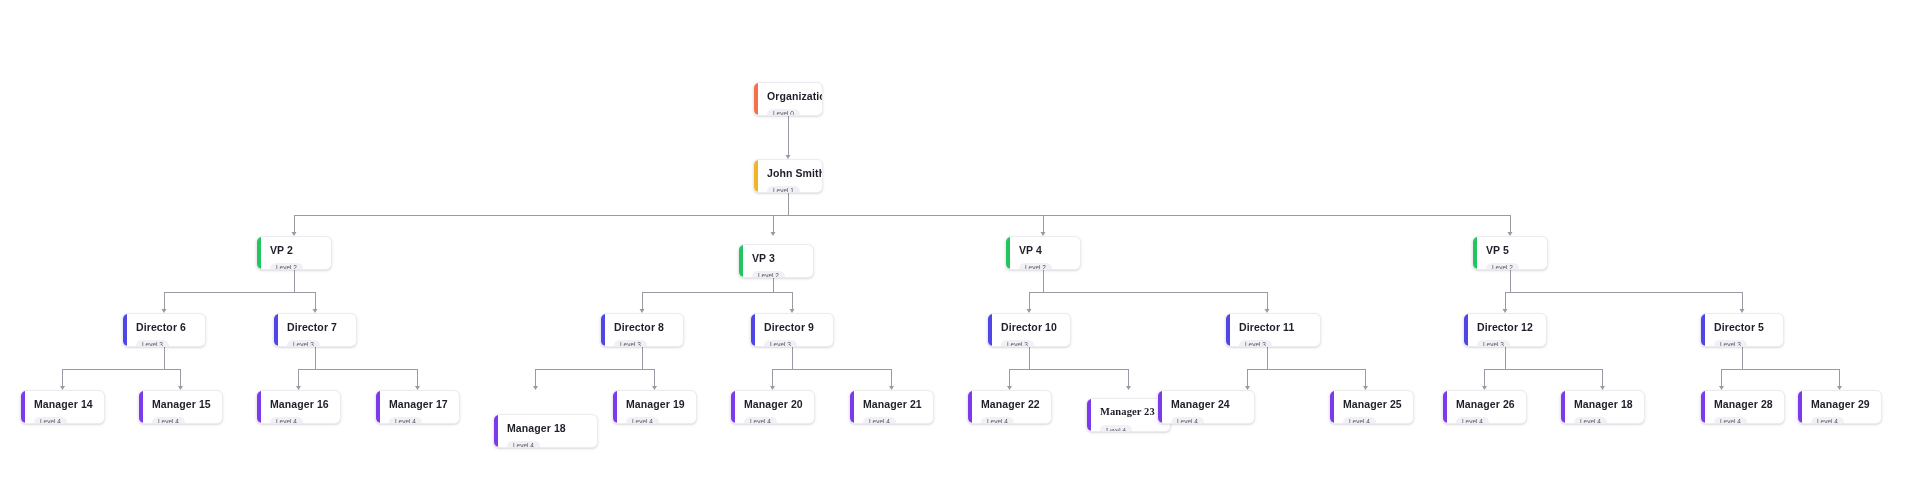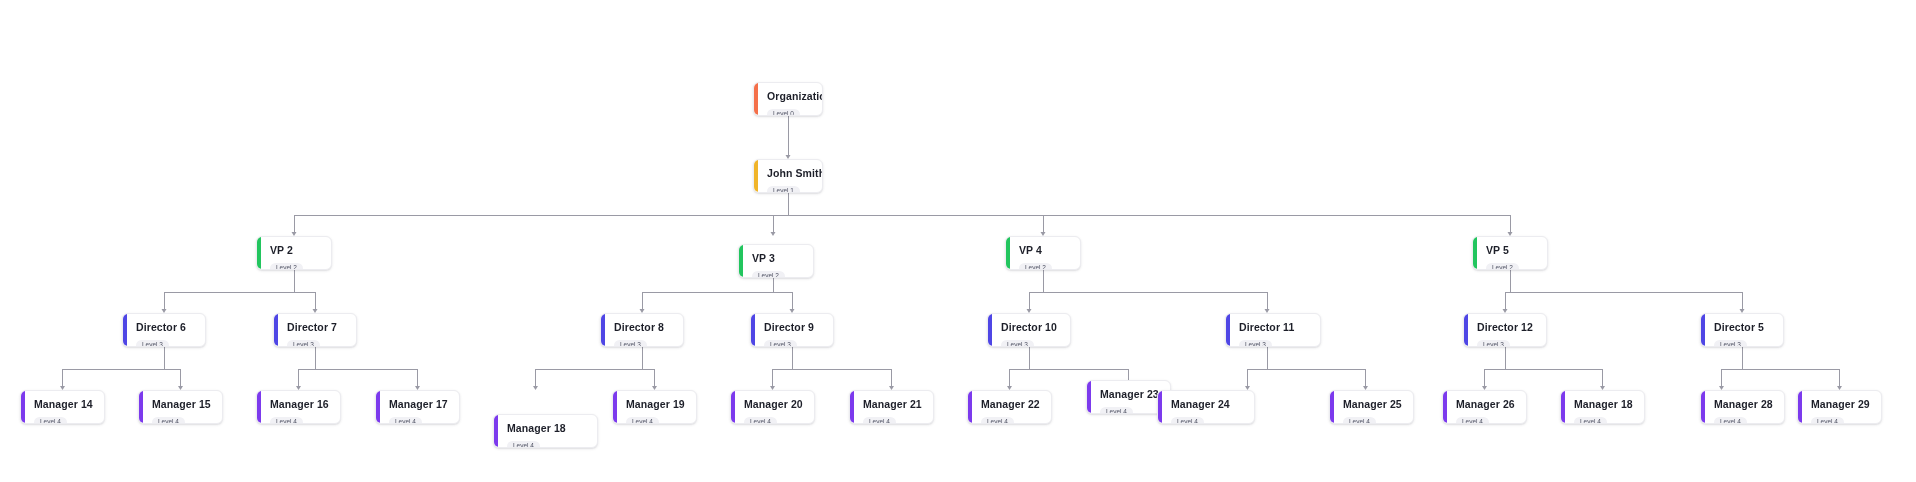--- a/index.html
+++ b/index.html
@@ -242,7 +242,7 @@
         <div class="accent" style="background: rgb(124, 58, 237);"></div>
         <div class="body"><div class="title">Manager 22</div><div class="badge">Level 4</div></div>
       </div>
-      <div class="node lvl4" style="left: 1086px; top: 380px; width: 85px; height: 34px;">
+      <div class="node lvl4" style="left: 1086px; top: 398px; width: 85px; height: 34px; font-family: Liberation Serif, serif;">
         <div class="accent" style="background: rgb(124, 58, 237);"></div>
         <div class="body"><div class="title">Manager 23</div><div class="badge">Level 4</div></div>
       </div>

